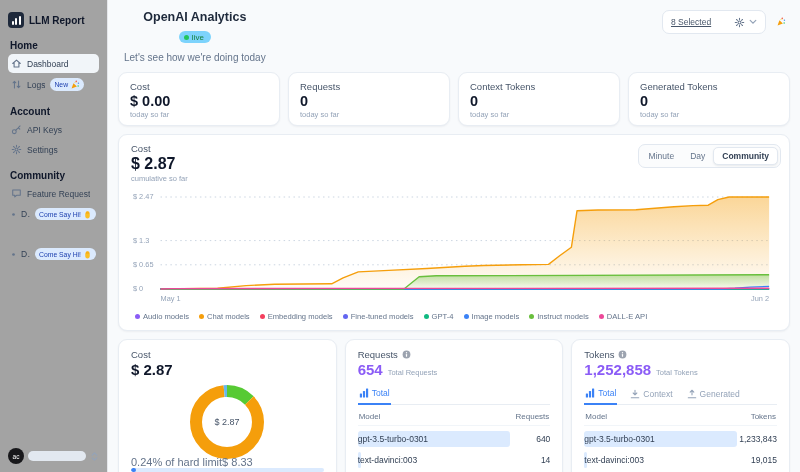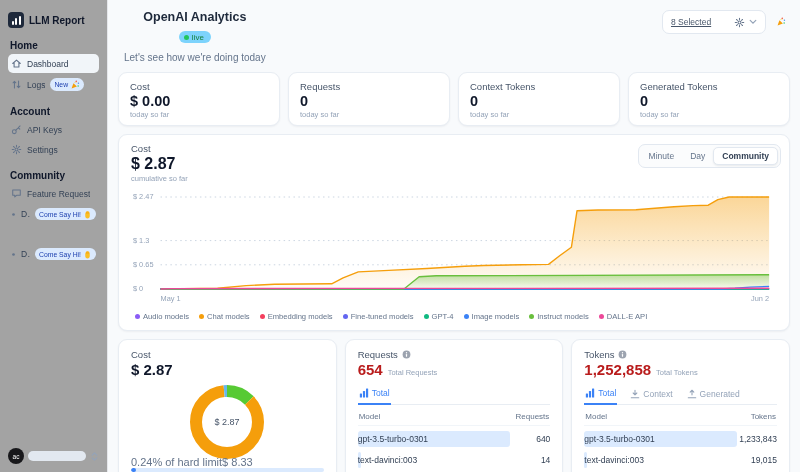--- a/index.html
+++ b/index.html
@@ -78,7 +78,7 @@
   .b-title-row { display:flex; align-items:center; gap:4px; font-size:9.5px; color:#475569; }
   .b-value { font-size:15px; font-weight:bold; color:#0f172a; margin-top:1px; }
   .big-row { display:flex; align-items:baseline; gap:5px; margin-top:1px; }
-  .big-num { font-size:15px; font-weight:bold; color:#b91c1c; }
+  .big-num { font-size:15px; font-weight:bold; color:#8b5cf6; }
   .big-caption { font-size:7.5px; color:#94a3b8; }
   .donut-wrap { display:flex; justify-content:center; margin-top:2px; }
   .limit-block { position:absolute; left:12px; right:12px; bottom:8px; }

